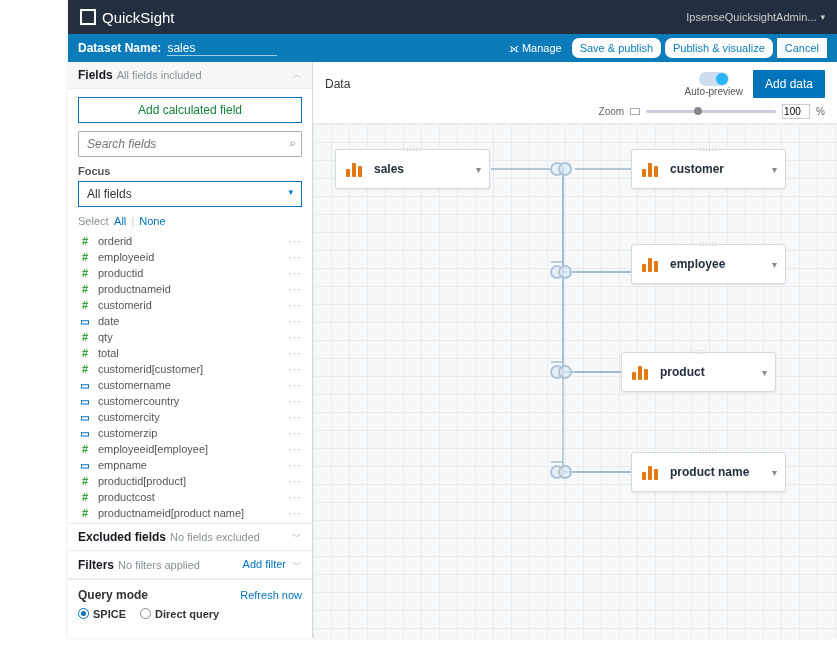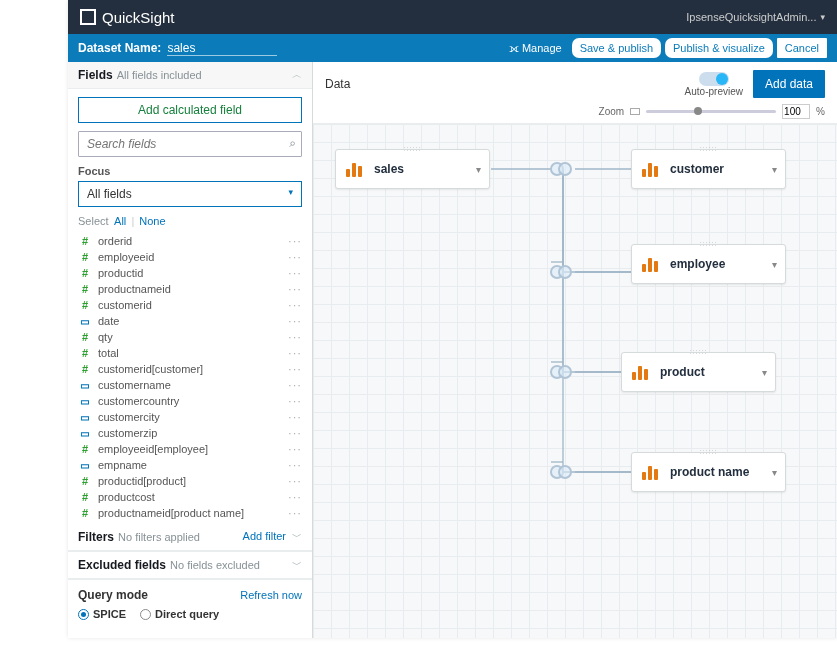--- a/index.html
+++ b/index.html
@@ -236,13 +236,13 @@
           <div class="frow"></div>
         </div>
 
+      <div class="sec-head simple" style="border-top:1px solid #eaeded;">
+        <div><span class="t">Excluded fields</span><span class="sub">No fields excluded</span></div>
+        <span class="carets">﹀</span>
+      </div>
       <div class="sec-head simple">
         <div><span class="t">Filters</span><span class="sub">No filters applied</span></div>
         <div><span class="add-filter">Add filter</span><span class="carets">﹀</span></div>
-      </div>
-      <div class="sec-head simple" style="border-top:1px solid #eaeded;">
-        <div><span class="t">Excluded fields</span><span class="sub">No fields excluded</span></div>
-        <span class="carets">﹀</span>
       </div>
       <div class="qmode" style="border-top:1px solid #eaeded;">
         <div class="hdr">

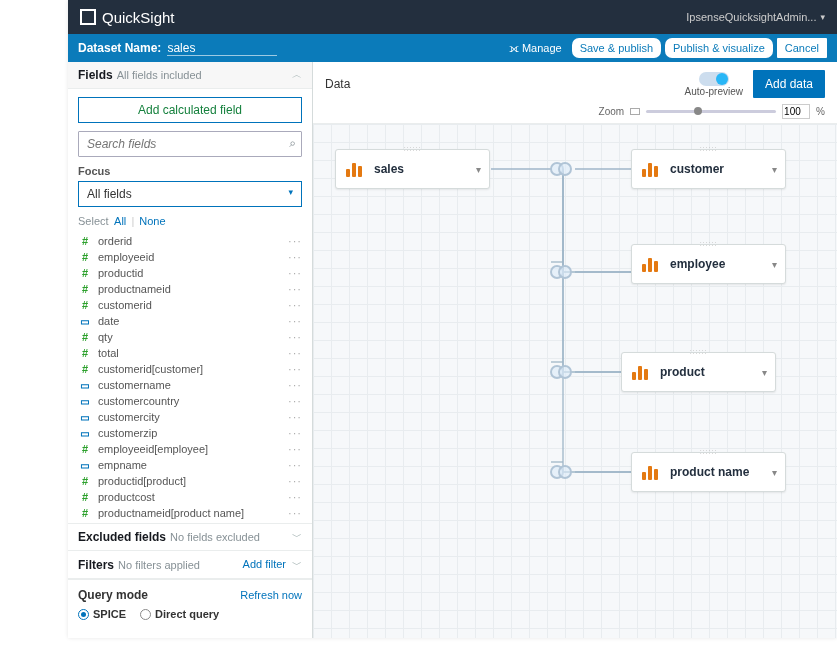--- a/index.html
+++ b/index.html
@@ -51,7 +51,7 @@
   .qmode .t { font-weight:700; font-size:12px;}
   .refresh { color:#0073bb; font-size:11px; cursor:pointer;}
   .radios { display:flex; gap:14px; margin-top:6px; align-items:center; font-size:11px; color:#333; font-weight:600;}
-  .radio { display:flex; align-items:flex-end; gap:4px;}
+  .radio { display:flex; align-items:flex-start; gap:4px;}
   .r-dot { width:11px; height:11px; border-radius:50%; border:1px solid #888; display:inline-block; position:relative;}
   .r-dot.on { border-color:#0073bb;}
   .r-dot.on::after { content:""; width:5px; height:5px; background:#0073bb; border-radius:50%; position:absolute; top:2px; left:2px;}

